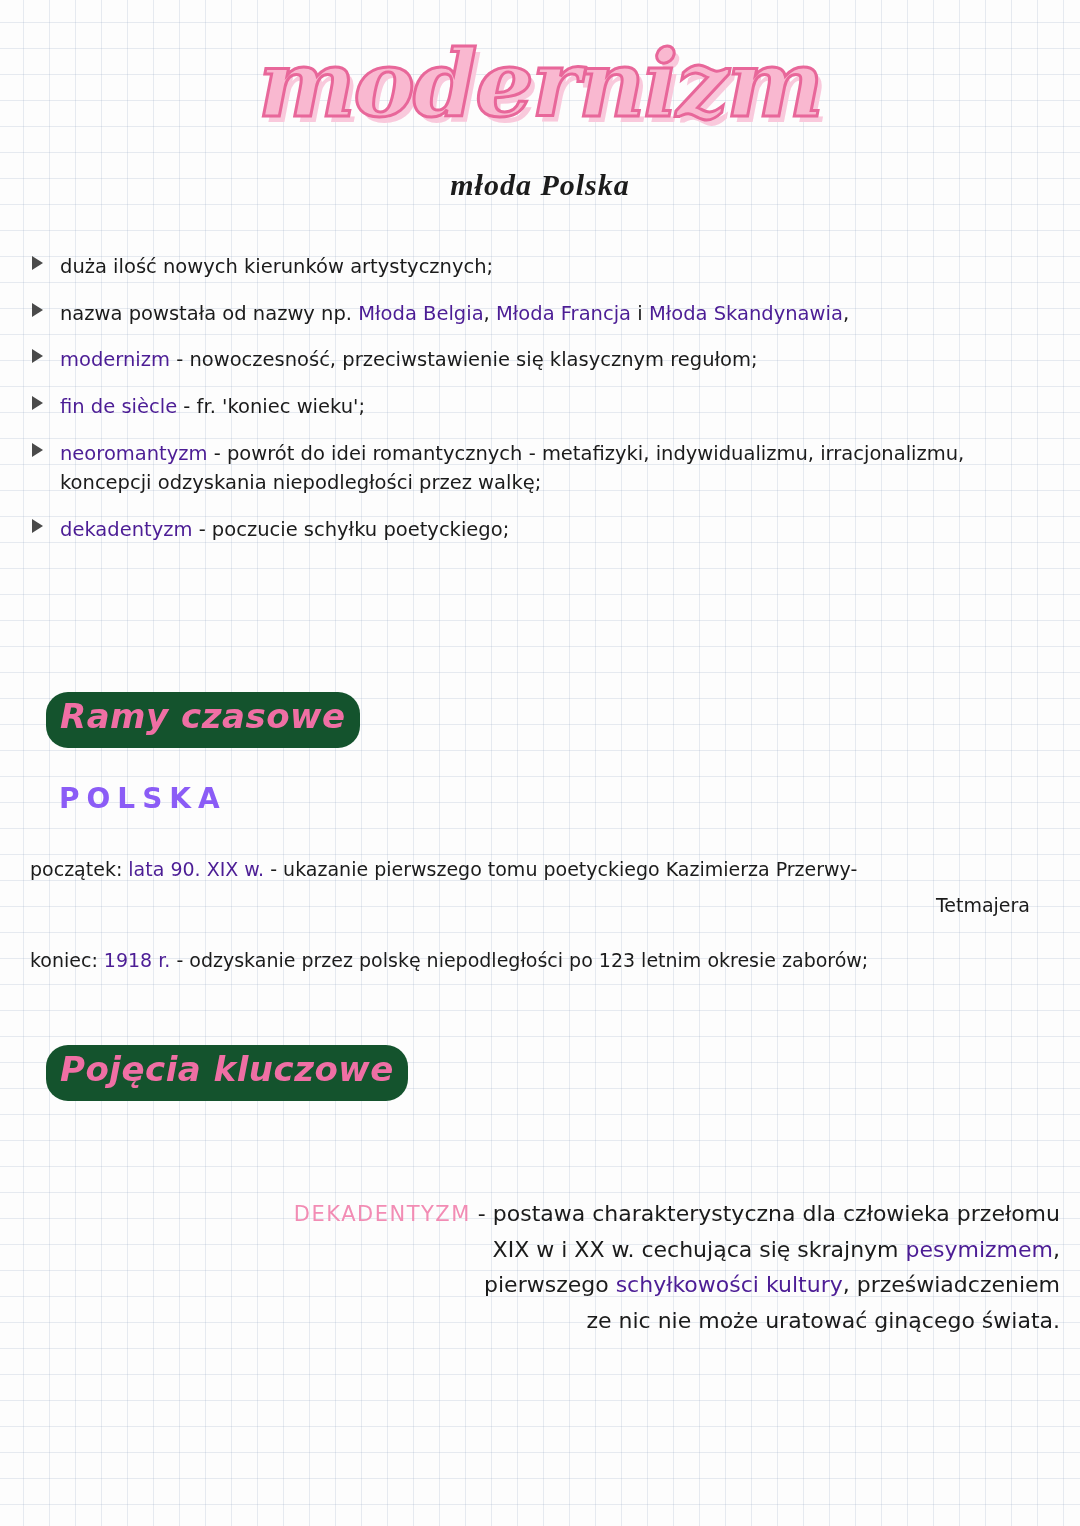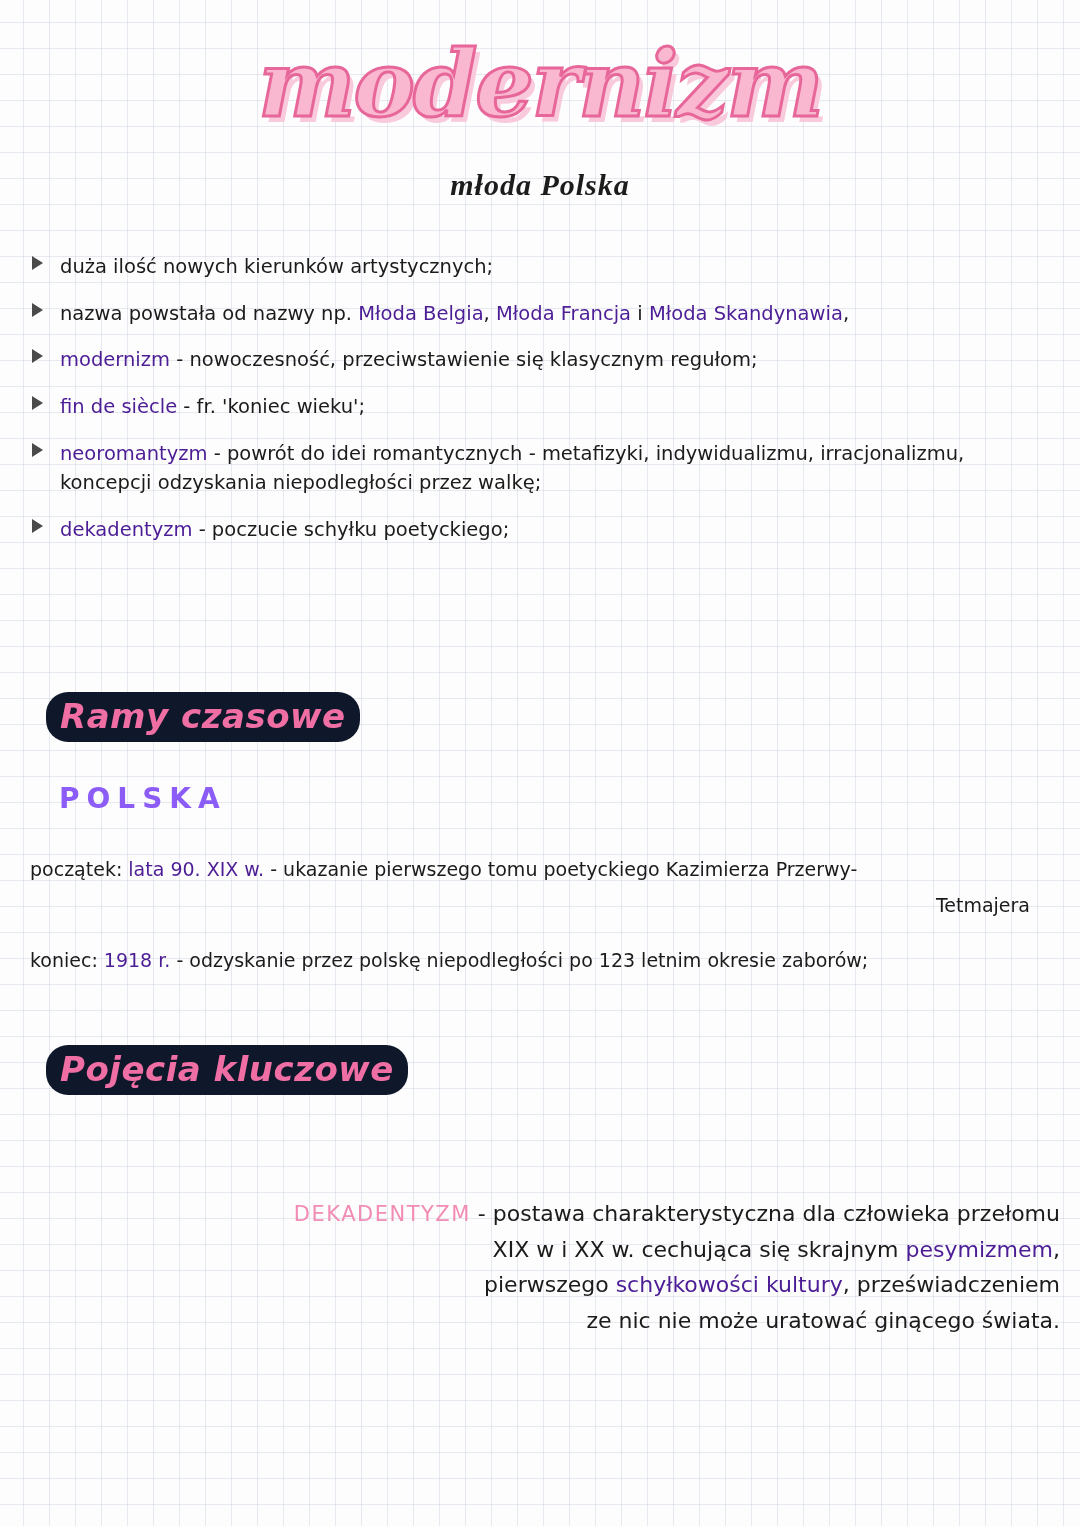--- a/index.html
+++ b/index.html
@@ -106,8 +106,8 @@
     font-weight: bold;
     font-style: italic;
     color: #ef6fa4;
-    padding: 4px 14px 6px 14px;
-    background: #0f172a;
+    padding: 4px 14px 12px 14px;
+    background: #14532d;
     border-radius: 22px;
     letter-spacing: 0.5px;
   }

